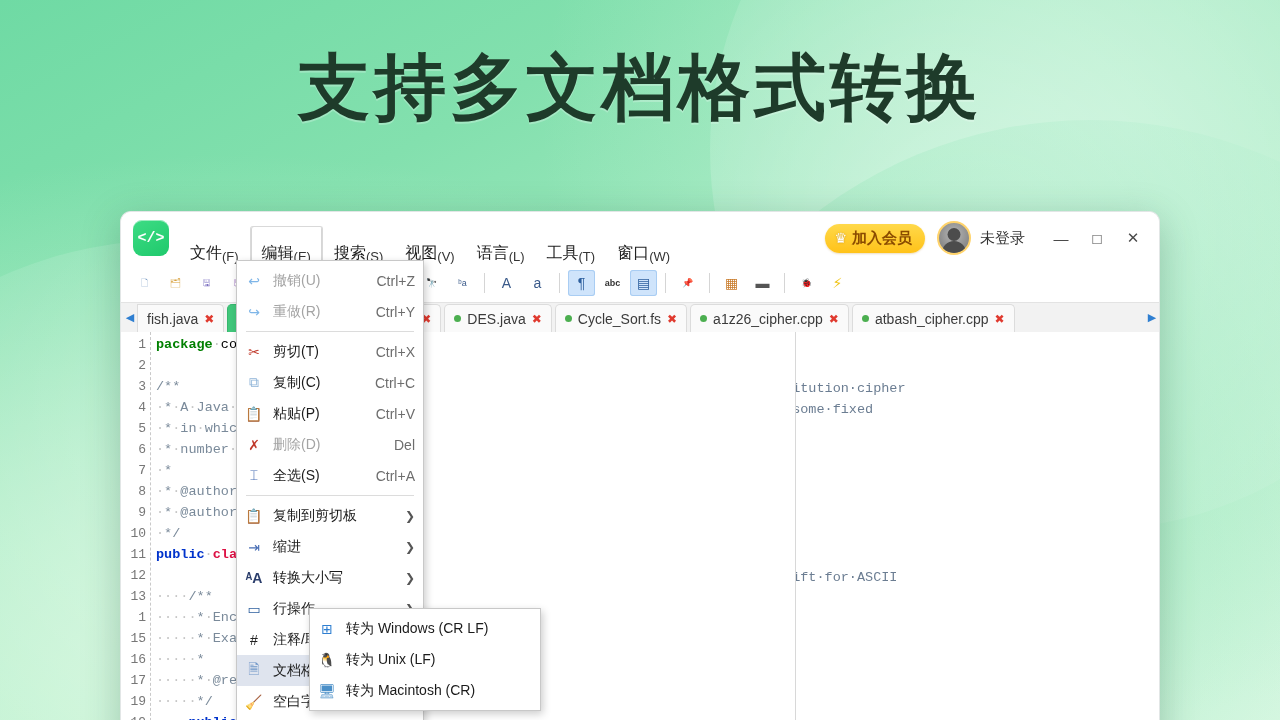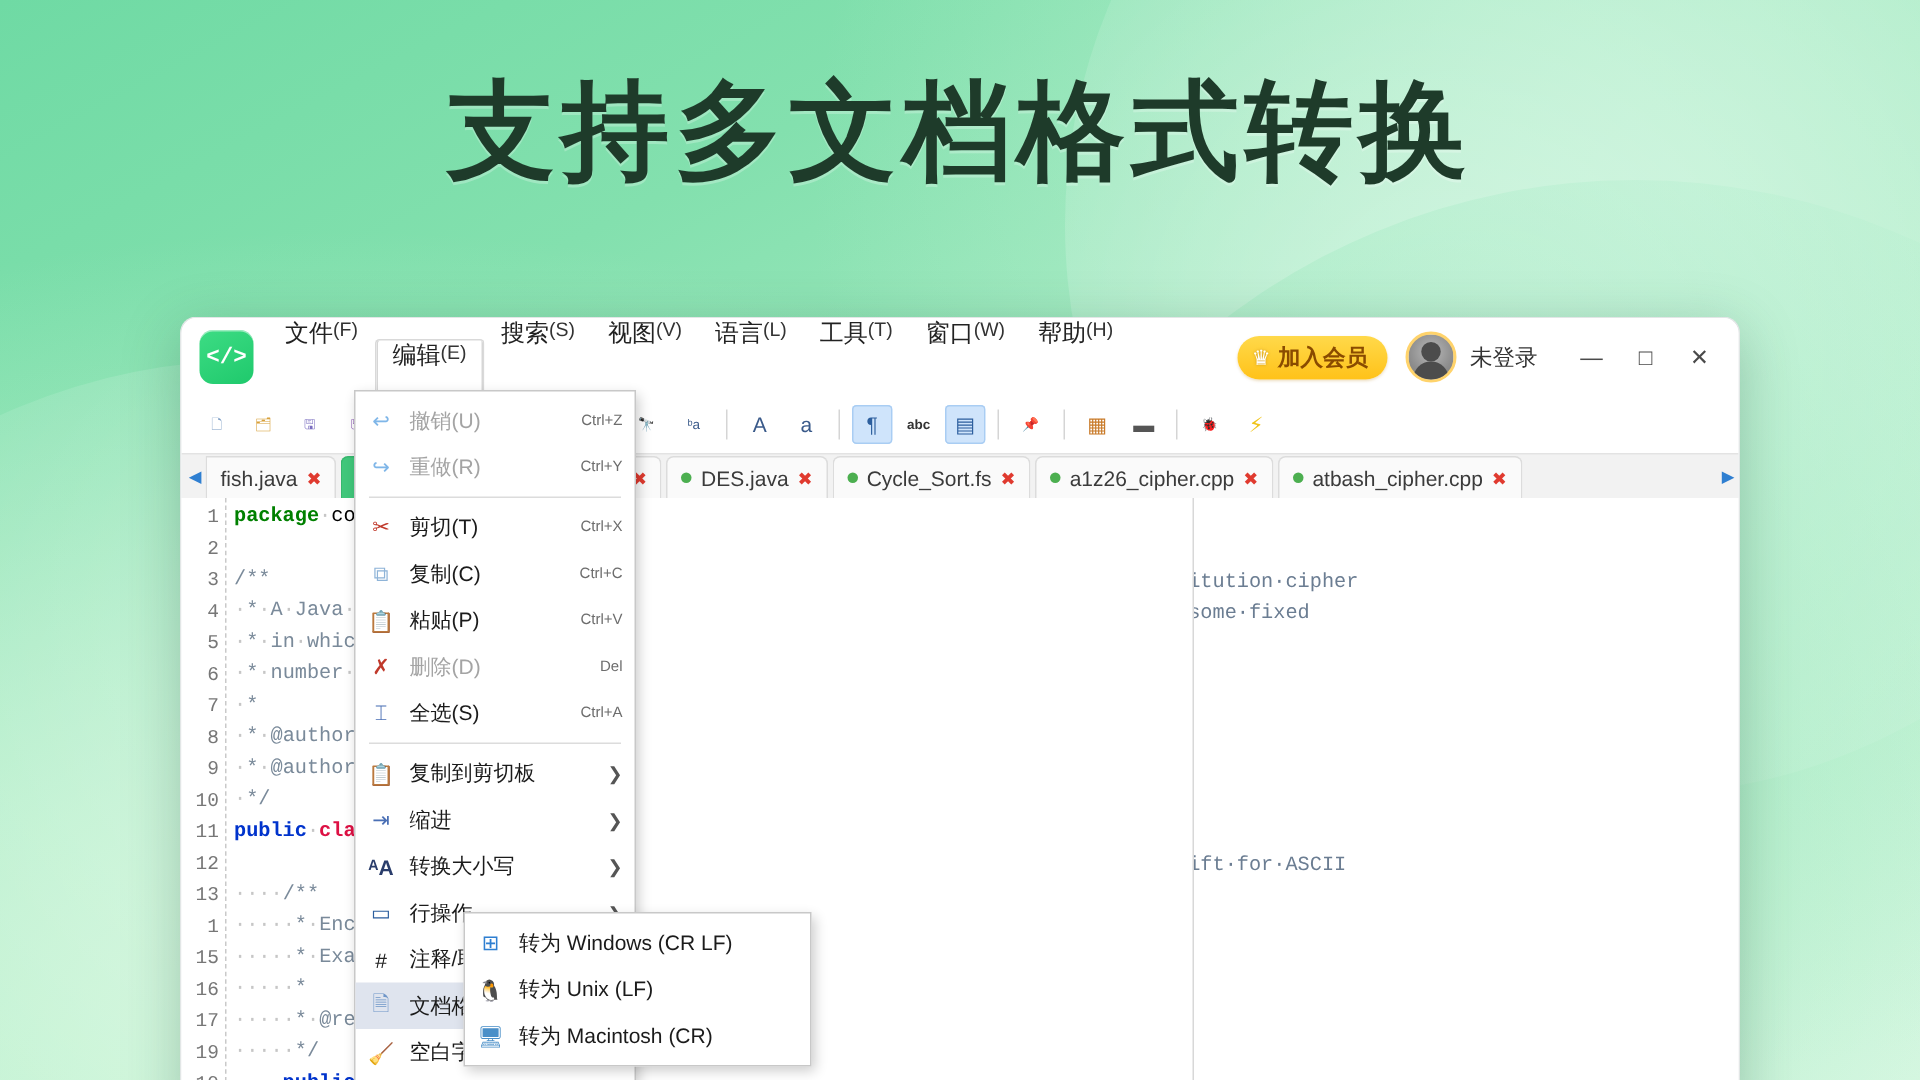--- a/index.html
+++ b/index.html
@@ -72,7 +72,7 @@
   .menu-items { display: flex; align-items: center; height: 100%; }
   .menu-item {
     padding: 0 11px; height: 100%;
-    display: flex; align-items: flex-start;
+    display: flex; align-items: flex-end;
     font-size: 16px; color: #222; white-space: nowrap;
     cursor: default;
   }

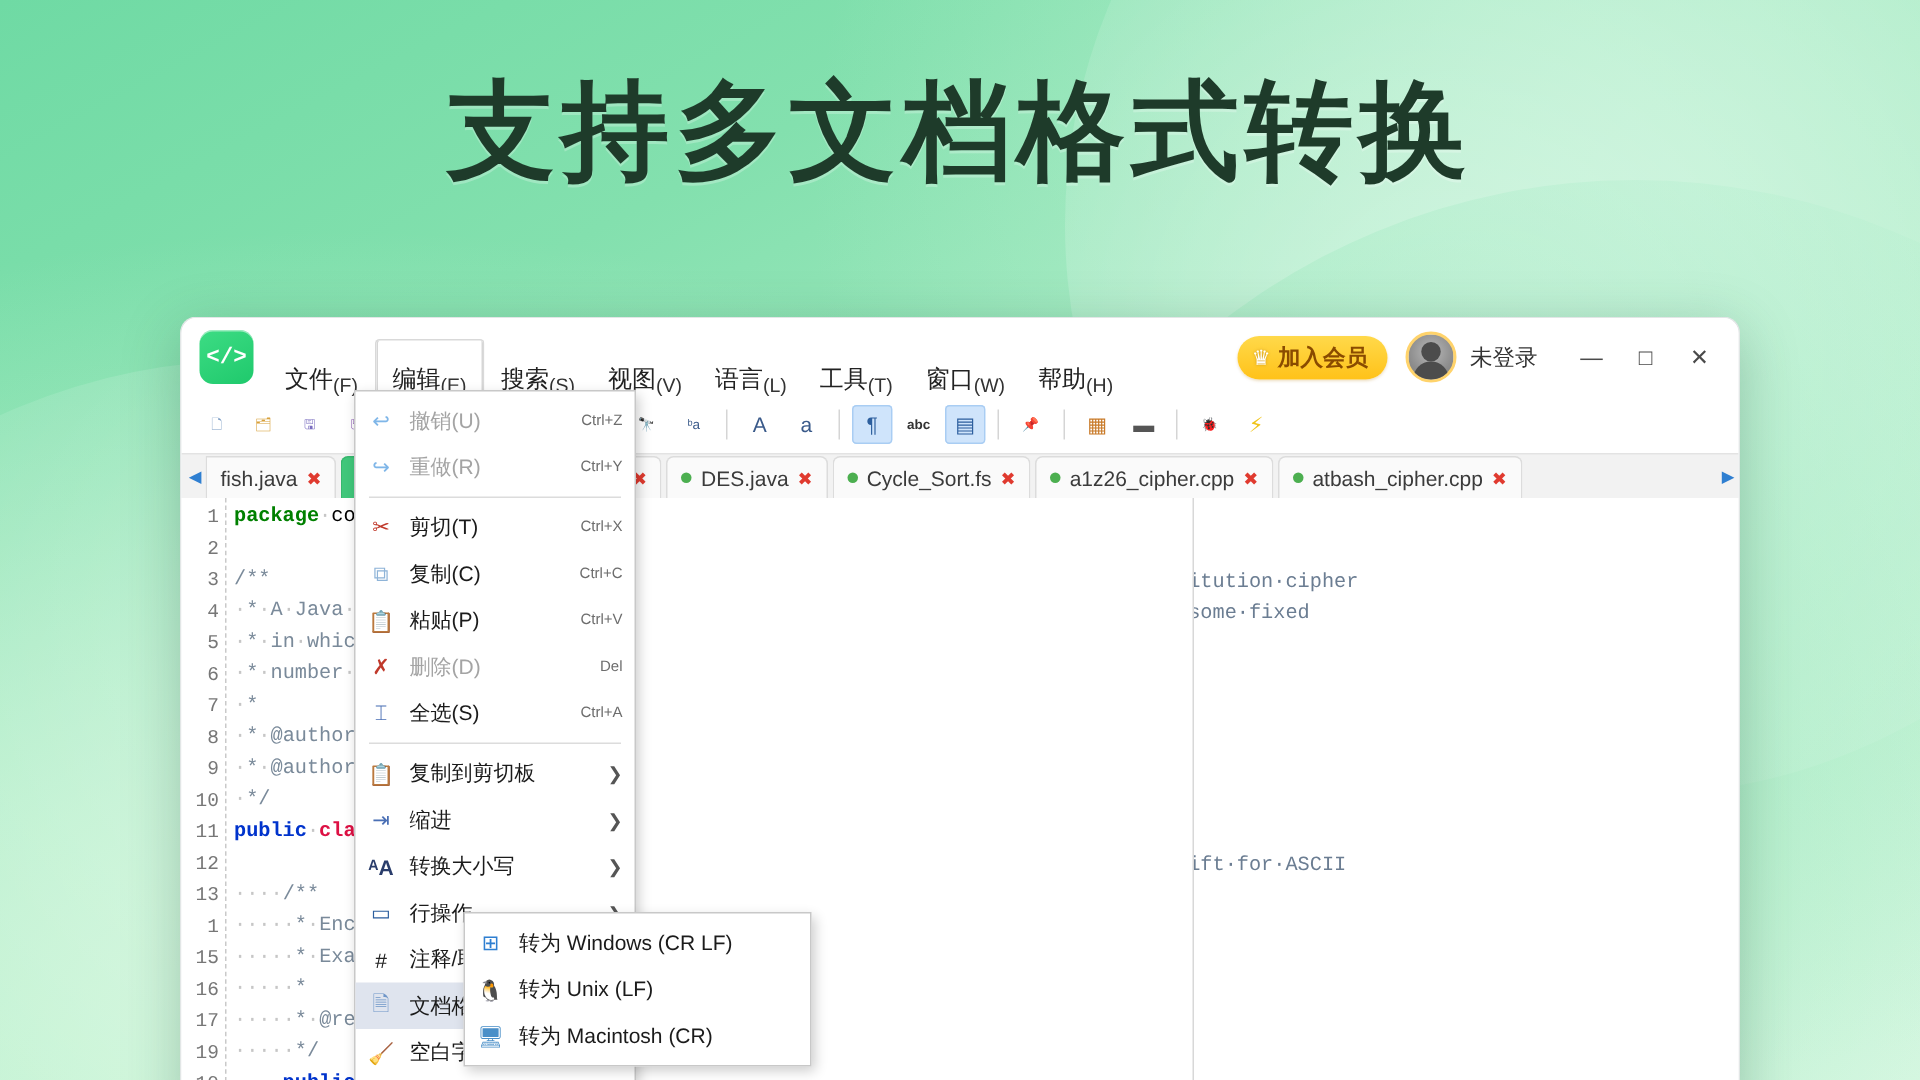--- a/index.html
+++ b/index.html
@@ -253,10 +253,6 @@
         <div class="menu-item">
           <span>窗口</span>
           <span class="mn">(W)</span>
-        </div>
-        <div class="menu-item">
-          <span>帮助</span>
-          <span class="mn">(H)</span>
         </div>
       </div>
 

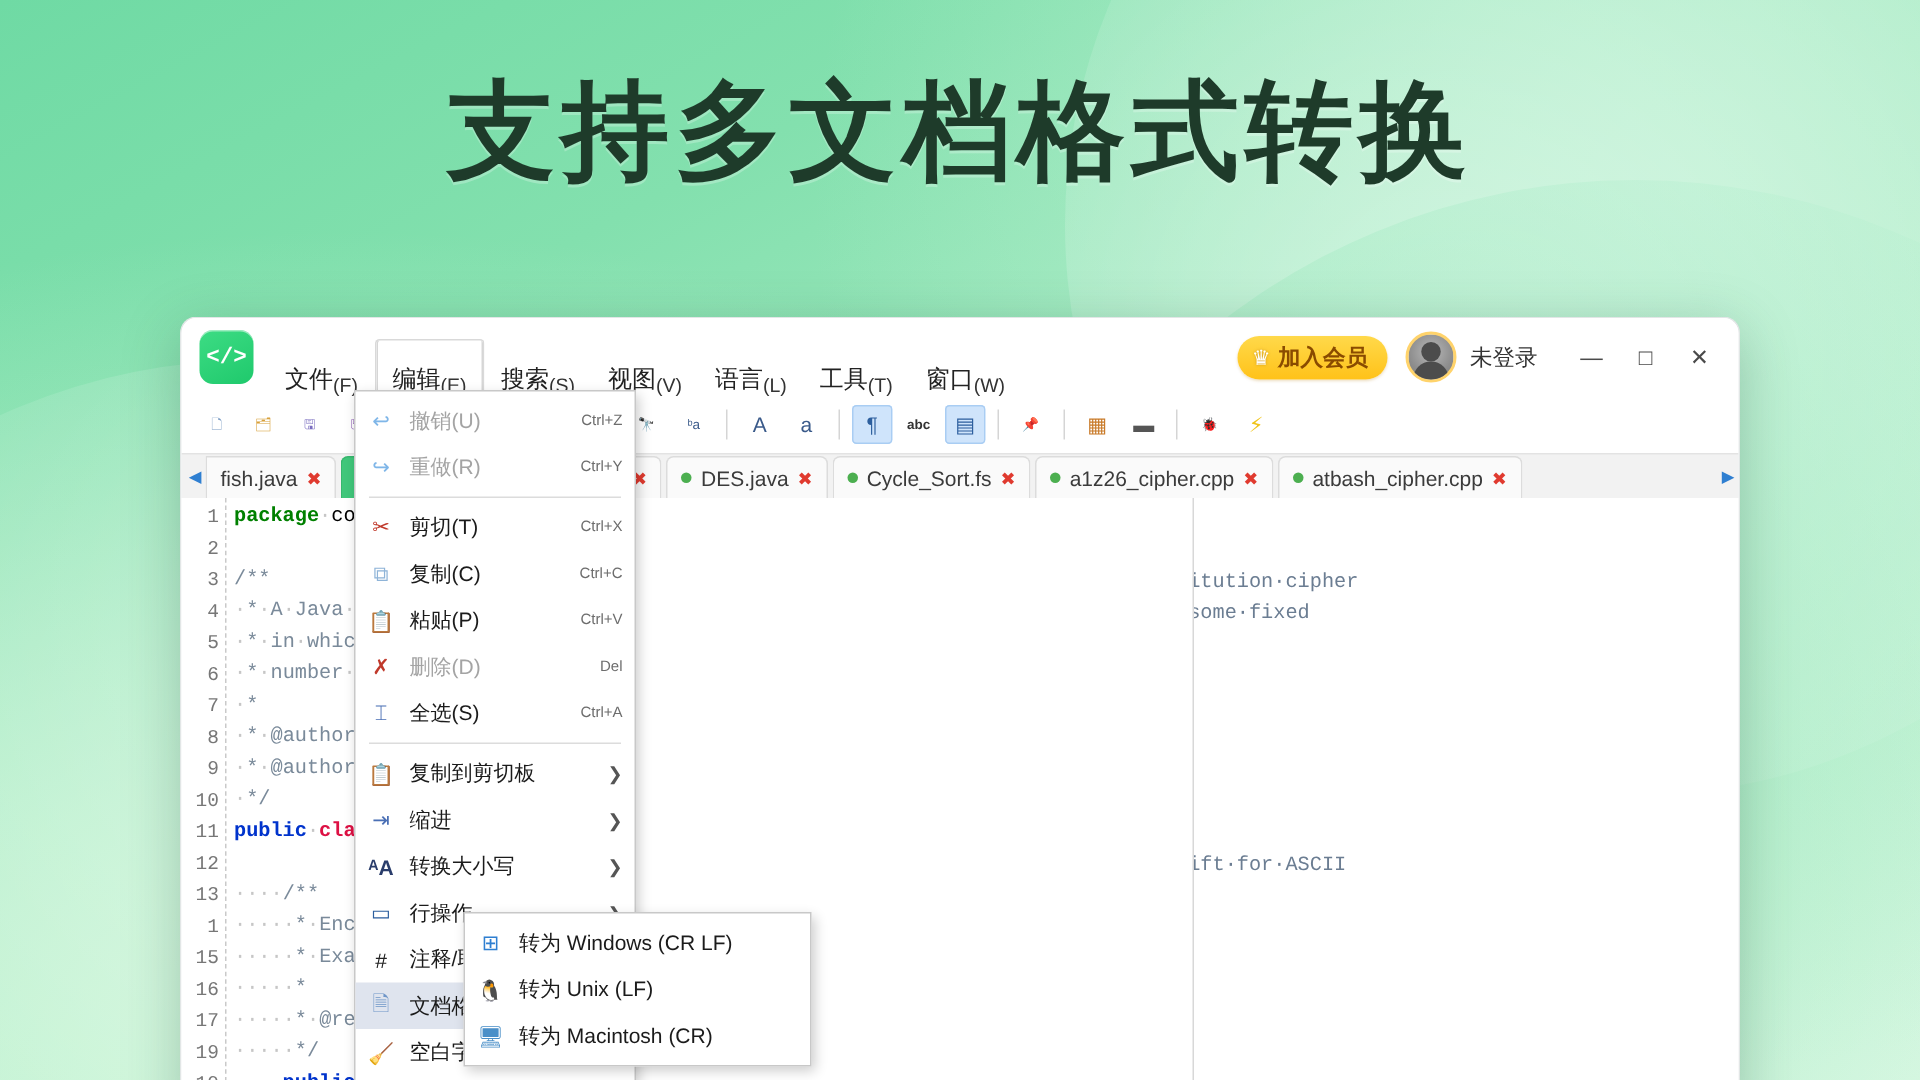--- a/index.html
+++ b/index.html
@@ -197,7 +197,7 @@
     display: flex; align-items: center; justify-content: center; font-size: 14px;
   }
   .mrow .mlabel { flex: 1; white-space: nowrap; }
-  .mrow .macc { color: #6d6d6d; font-size: 10px; margin-left: 10px; }
+  .mrow .macc { color: #6d6d6d; font-size: 14px; margin-left: 10px; }
   .mrow .marrow { color: #555; font-size: 12px; margin-left: 10px; }
   .msep { height: 1px; background: #dcdcdc; margin: 4px 9px; }
 

